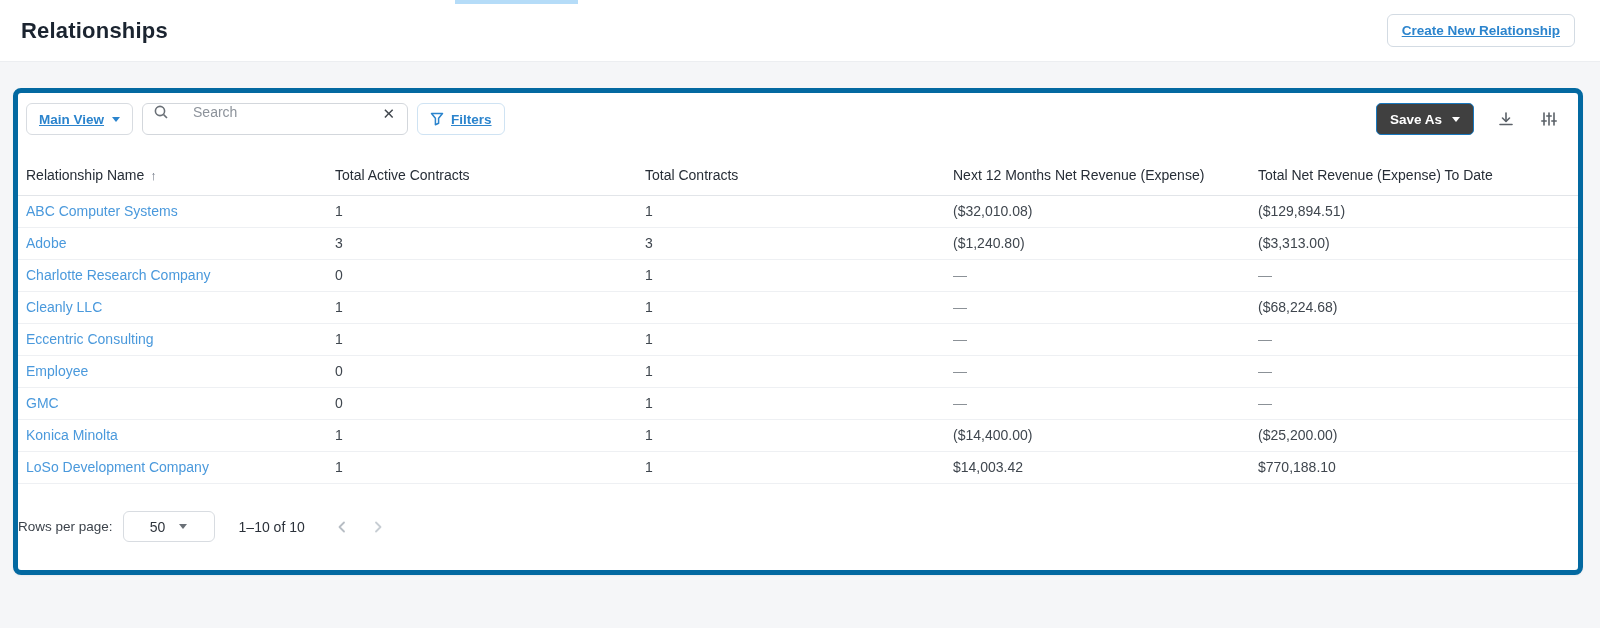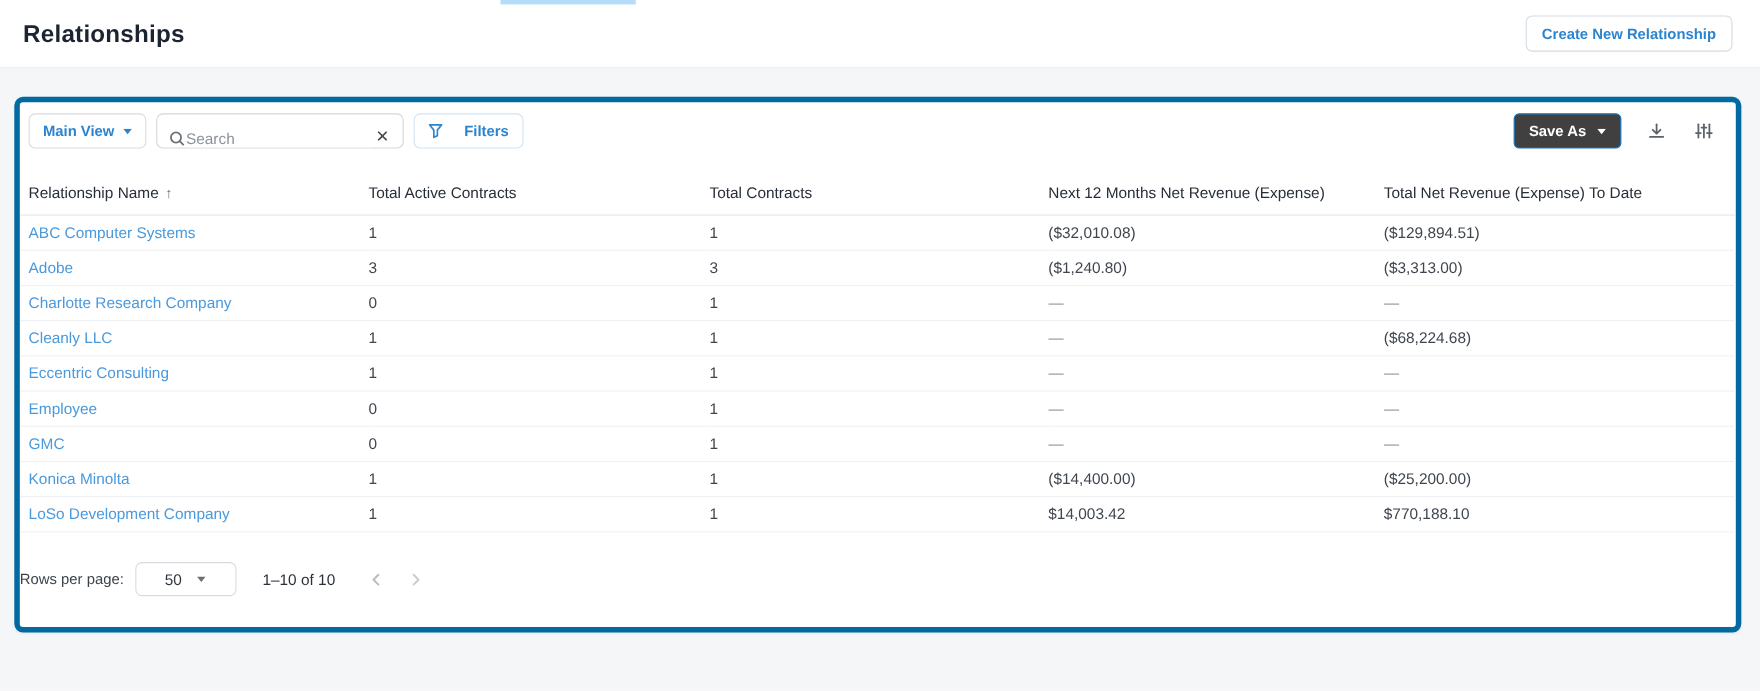--- a/index.html
+++ b/index.html
@@ -22,7 +22,7 @@
   }
   .page-title { font-size:22px; font-weight:700; color:#1b2430; letter-spacing:.2px; }
   .btn { background:#fff; border:1px solid #d5dce4; border-radius:6px; cursor:pointer;
-         font-family:"Liberation Sans", sans-serif; }
+         font-family:"Liberation Sans", sans-serif;text-decoration:underline; }
   .create-btn {
     color:#2b84cd; font-size:13.5px; font-weight:700;
     padding:8px 14px; border:1px solid #d3dbe3; border-radius:6px;

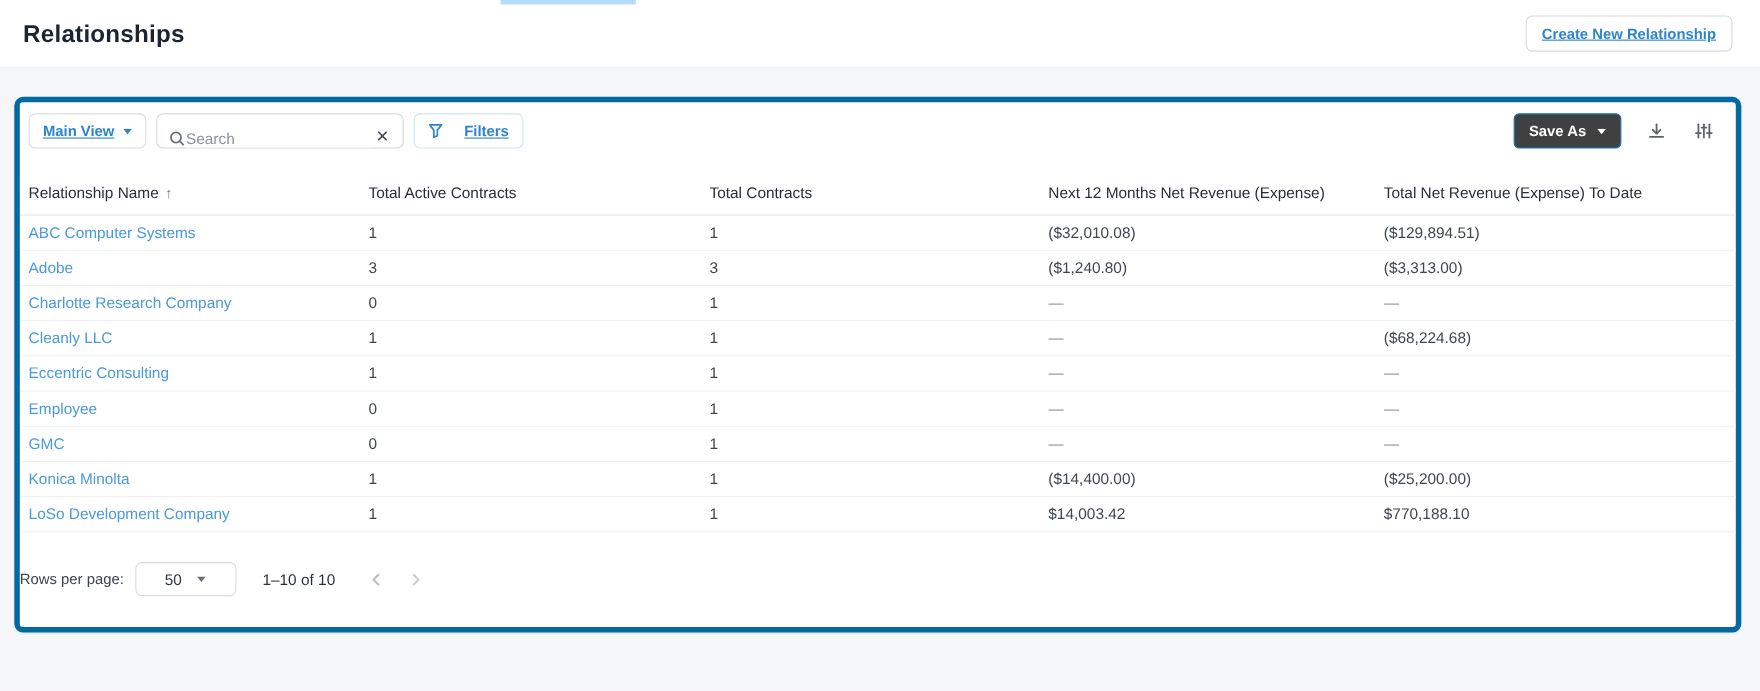--- a/index.html
+++ b/index.html
@@ -48,8 +48,8 @@
   }
   .filters-btn { border-color:#cfe3f3; gap:19px; }
   .search-box {
-    width:225px; height:32px; border:1px solid #d3d7dc; border-radius:6px;
-    display:flex; align-items:flex-end; padding:0 10px; gap:0; background:#fff;
+    width:266px; height:32px; border:1px solid #d3d7dc; border-radius:6px;
+    display:flex; align-items:flex-start; padding:0 10px; gap:24px; background:#fff;
   }
   .search-box input {
     flex:1; border:none; outline:none; font-size:14px; color:#343a42; min-width:0;

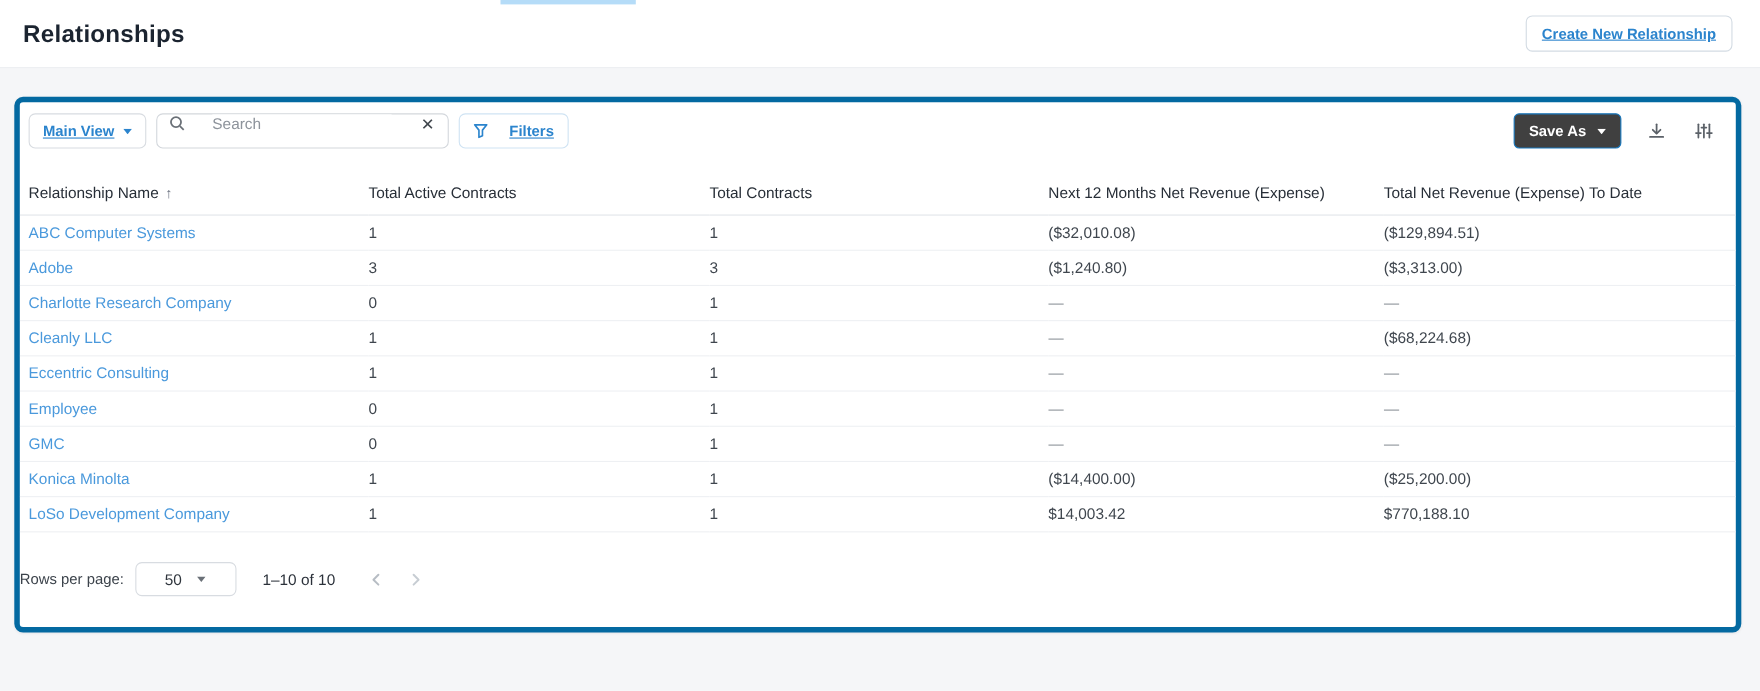--- a/index.html
+++ b/index.html
@@ -46,7 +46,7 @@
     color:#2b84cd; font-size:13.5px; font-weight:700;
     border:1px solid #d8dce1; border-radius:6px;
   }
-  .filters-btn { border-color:#cfe3f3; gap:19px; }
+  .filters-btn { border-color:#cfe3f3; gap:7px; }
   .search-box {
     width:266px; height:32px; border:1px solid #d3d7dc; border-radius:6px;
     display:flex; align-items:flex-start; padding:0 10px; gap:24px; background:#fff;

